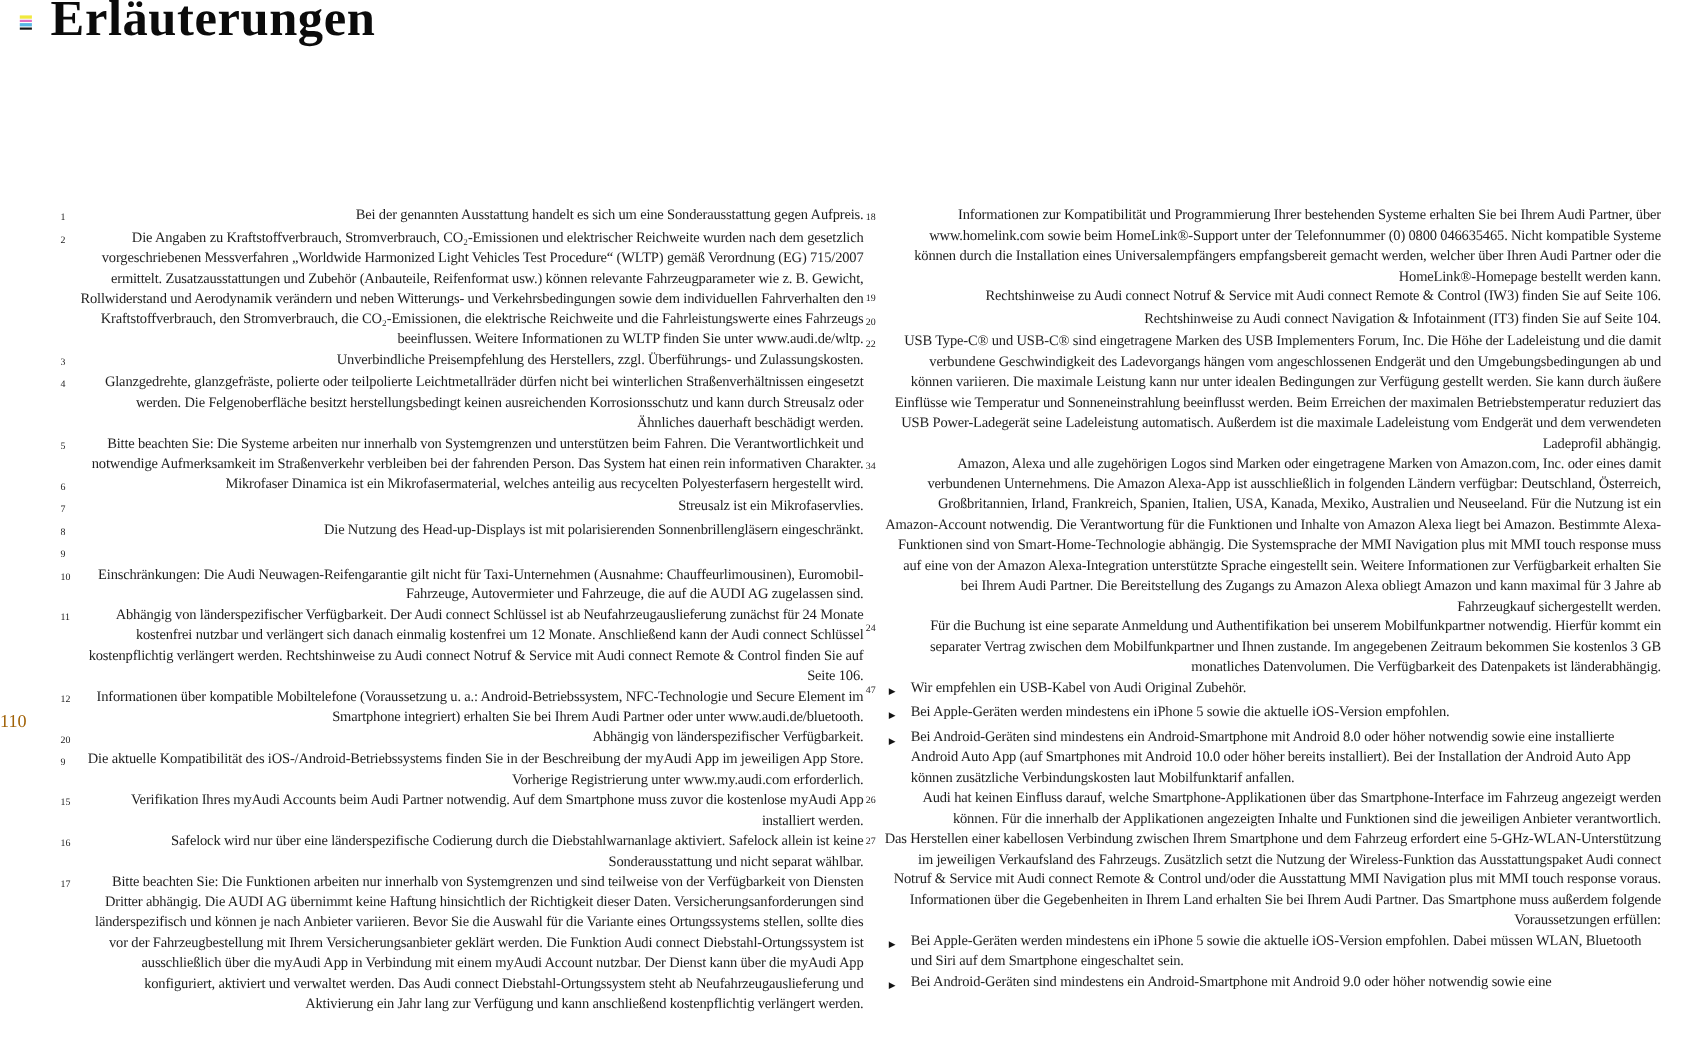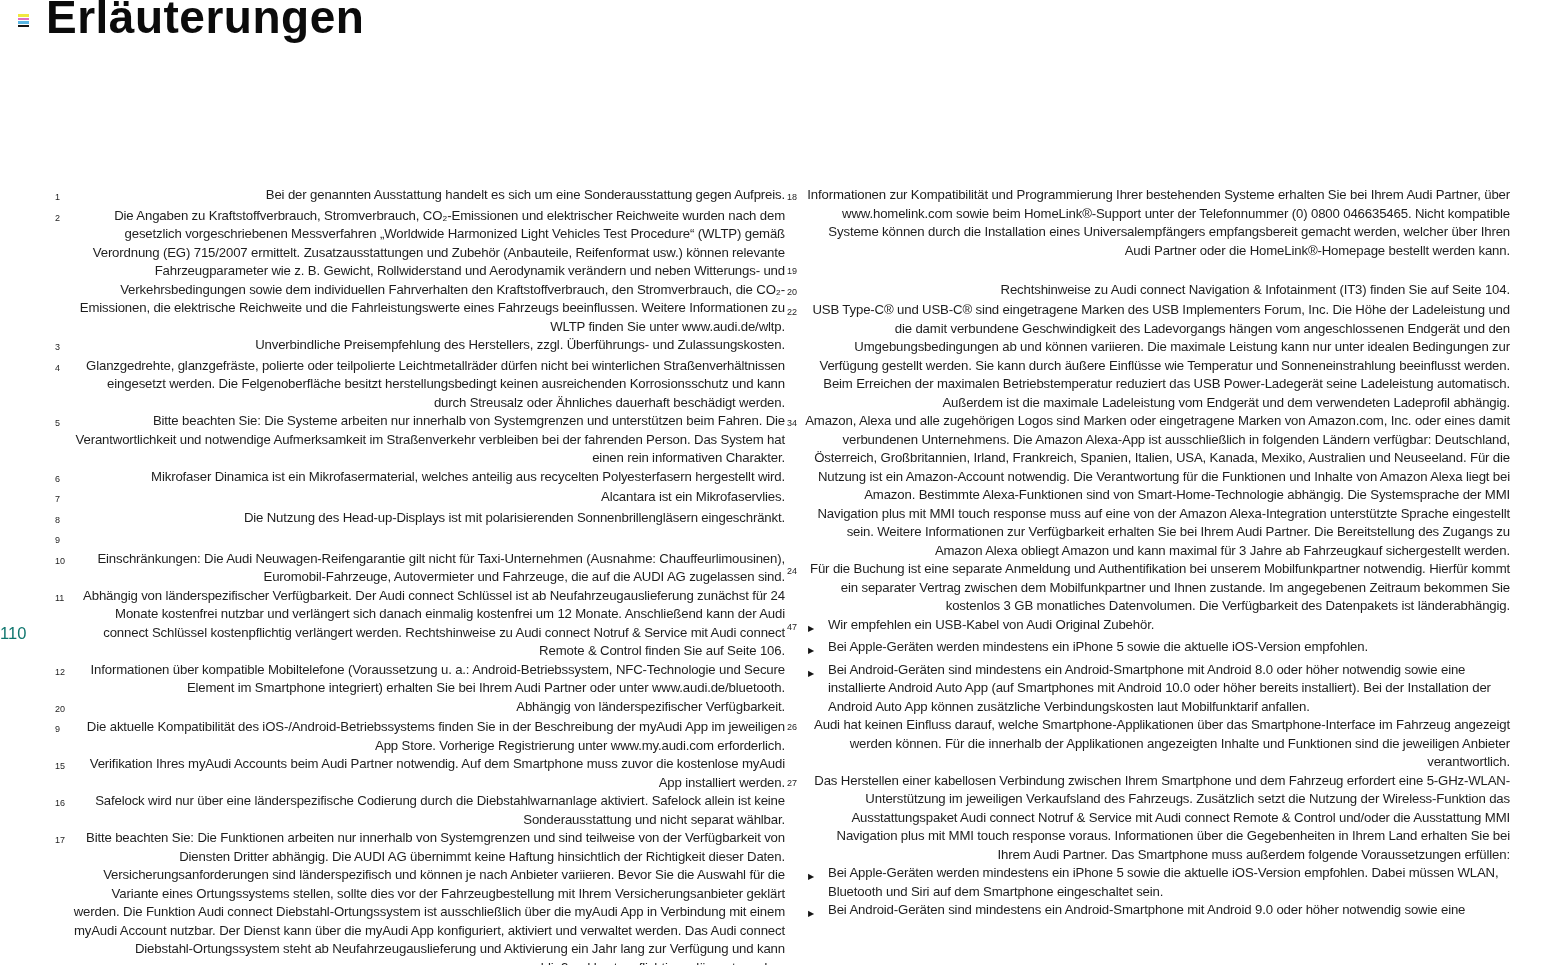--- a/index.html
+++ b/index.html
@@ -10,7 +10,7 @@
     height: 965px;
     background: #ffffff;
     overflow: hidden;
-    font-family: Liberation Sans, sans-serif;
+    font-family: Liberation Serif, serif;
     color: #1c1c1c;
   }
   .print-mark {

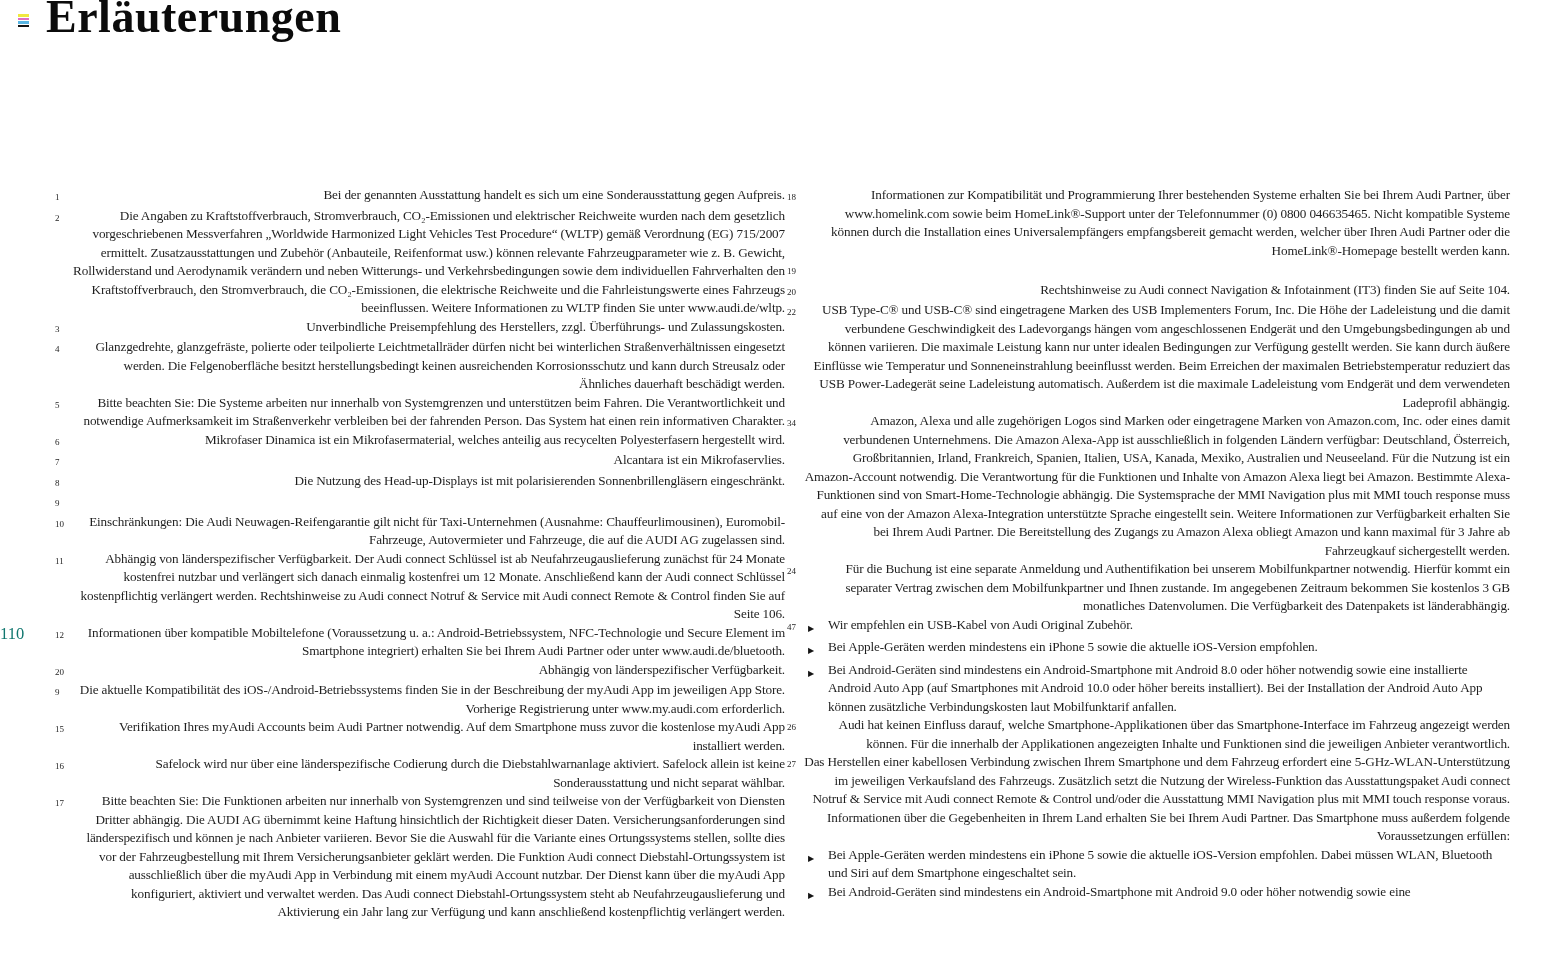--- a/index.html
+++ b/index.html
@@ -202,6 +202,9 @@
       </div>
       <div class="footnote">
         <span class="fn-num">19</span>
+        <div>
+          <span class="fn-text">Rechtshinweise zu Audi connect Notruf &amp; Service mit Audi connect Remote &amp; Control (IW3) finden Sie auf Seite 106.</span>
+        </div>
       </div>
       <div class="footnote">
         <span class="fn-num">20</span>

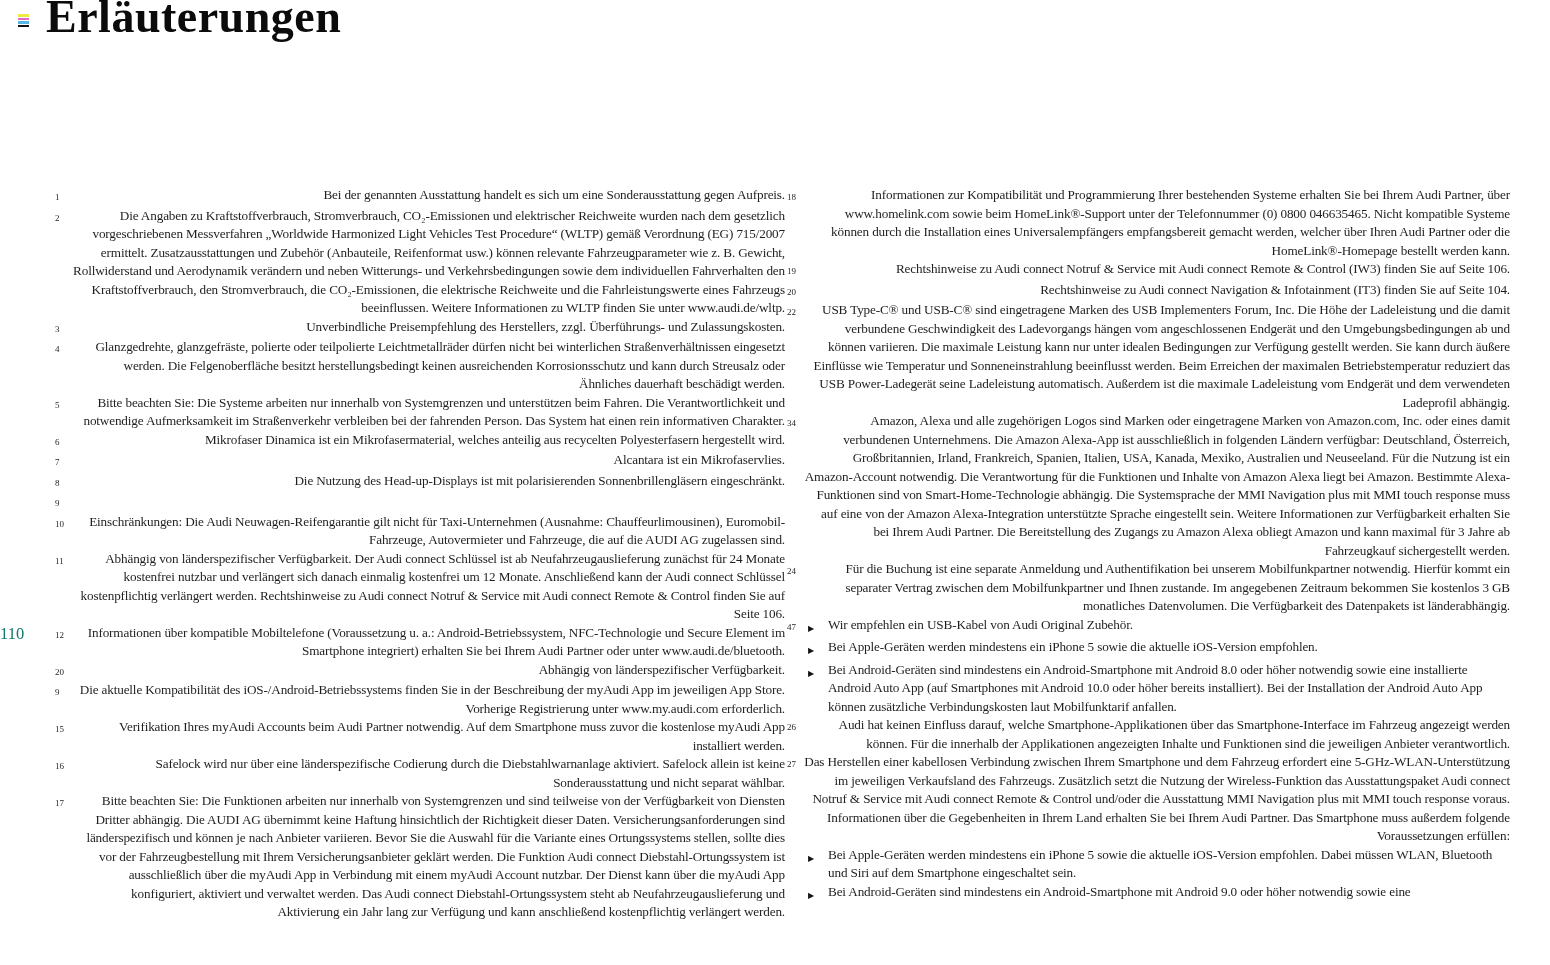--- a/index.html
+++ b/index.html
@@ -131,7 +131,7 @@
       <div class="footnote">
         <span class="fn-num">7</span>
         <div>
-          <span class="fn-text">Alcantara ist ein Mikrofaservlies.</span>
+          <span class="fn-text">Streusalz ist ein Mikrofaservlies.</span>
         </div>
       </div>
       <div class="footnote">

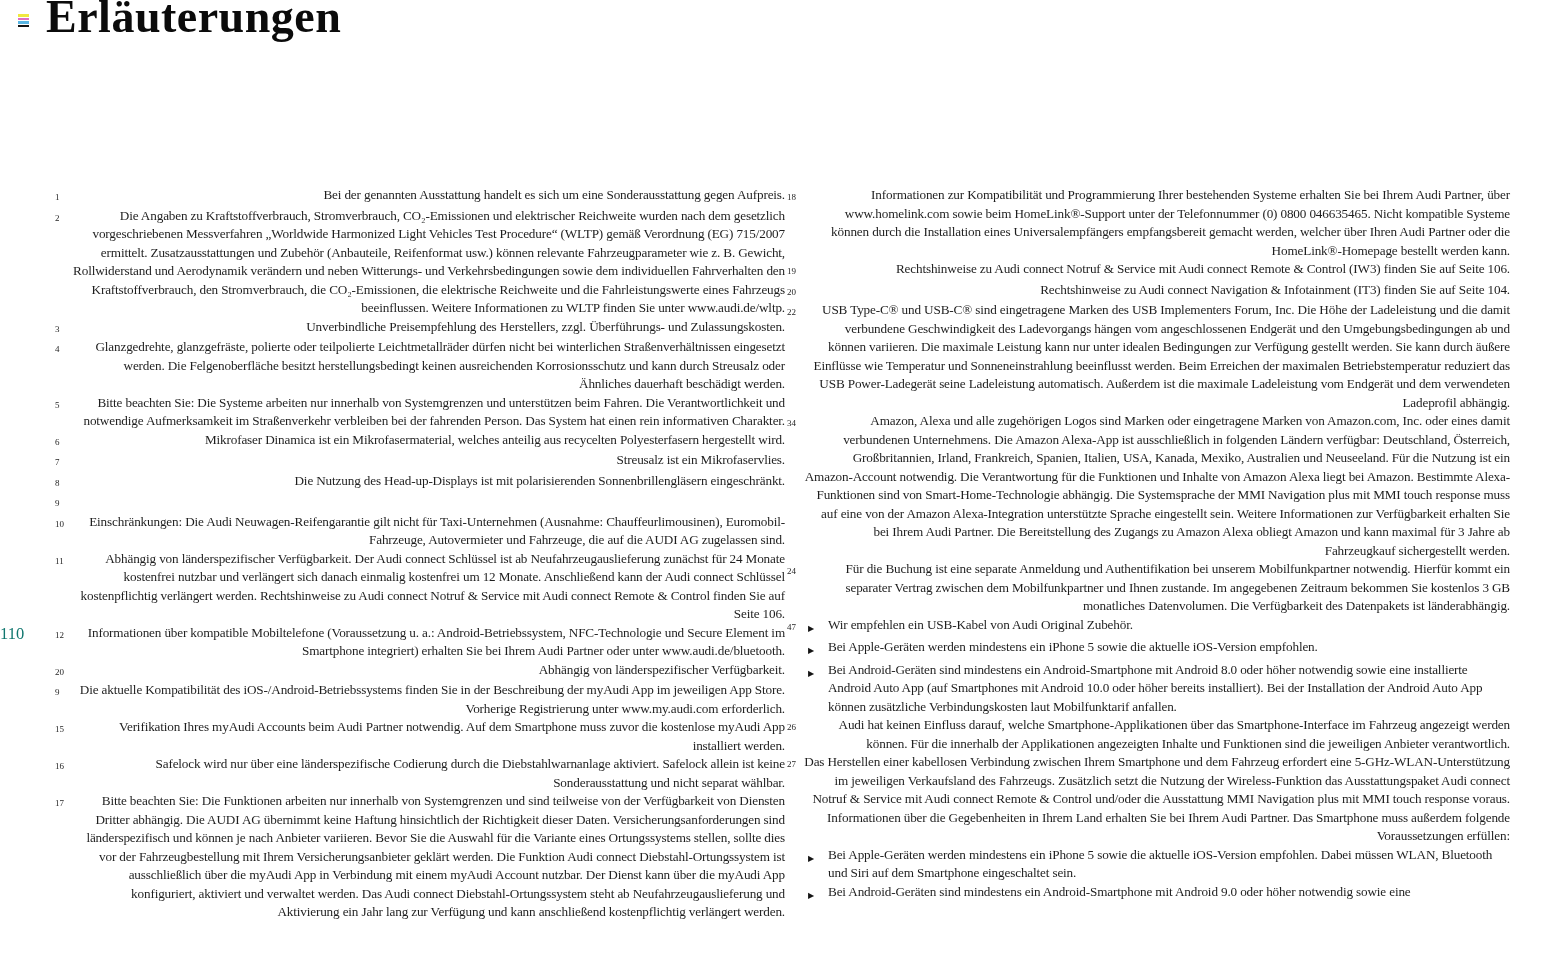--- a/index.html
+++ b/index.html
@@ -37,9 +37,9 @@
   .page-number {
     position: absolute;
     left: 0px;
-    top: 624px;
+    top: 646px;
     font-size: 16.5px;
-    color: #0f766e;
+    color: #a16207;
   }
   .col {
     position: absolute;

